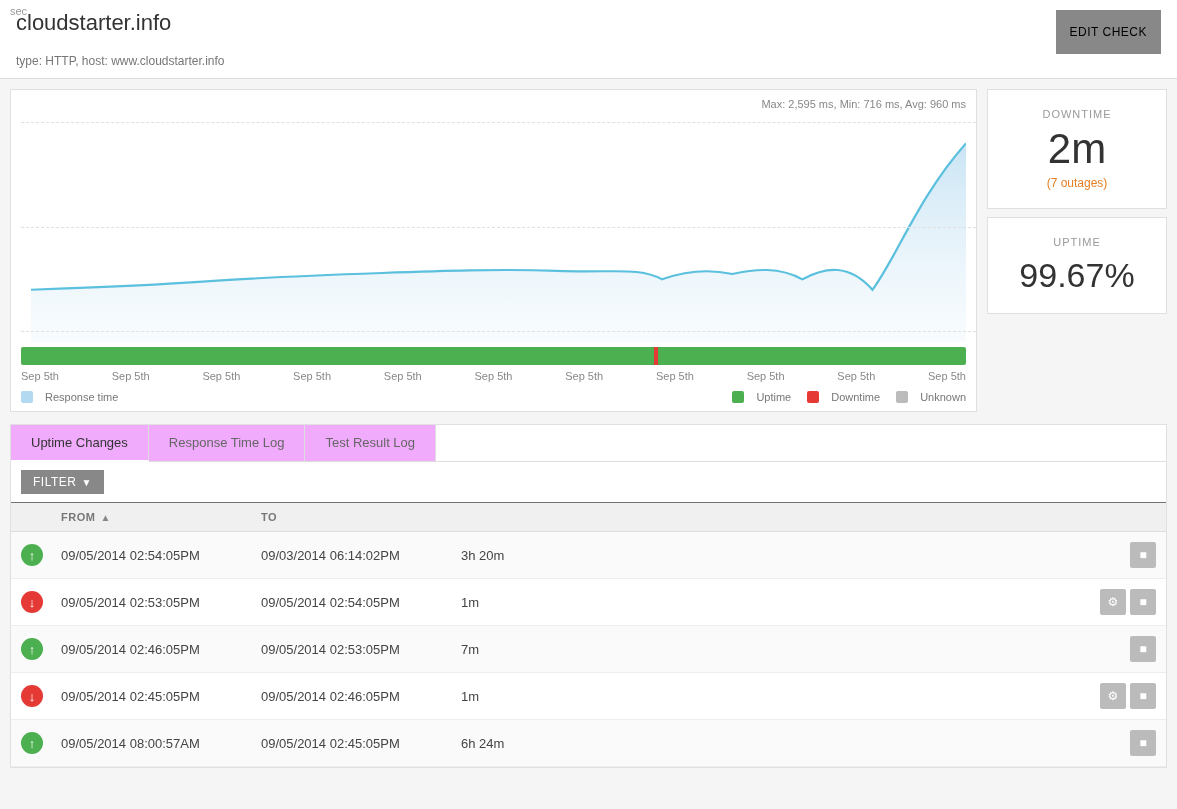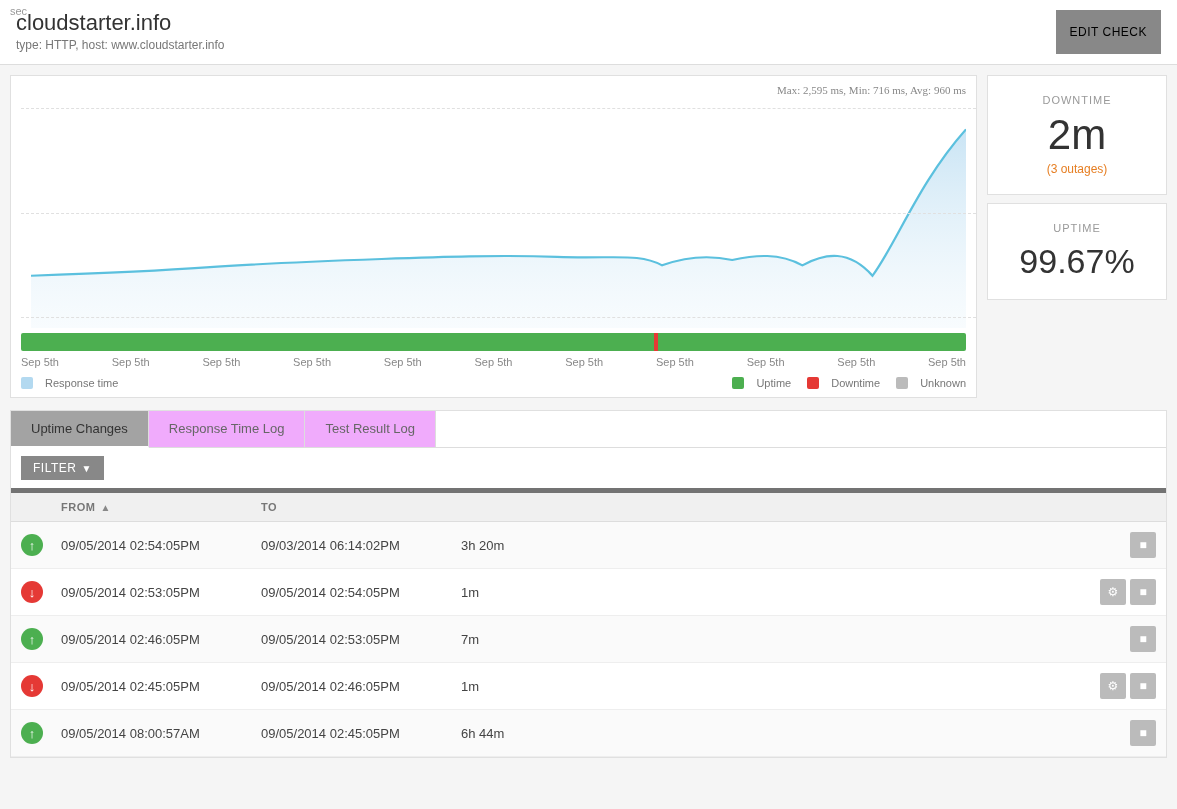--- a/index.html
+++ b/index.html
@@ -14,7 +14,7 @@
       align-items: flex-start;
     }
     .header-title { font-size: 22px; color: #333; font-weight: normal; }
-    .header-subtitle { font-size: 12px; color: #777; margin-top: 2px; }
+    .header-subtitle { font-size: 12px; color: #777; margin-top: 18px; }
     .edit-check-btn {
       background: #888;
       color: #000000;

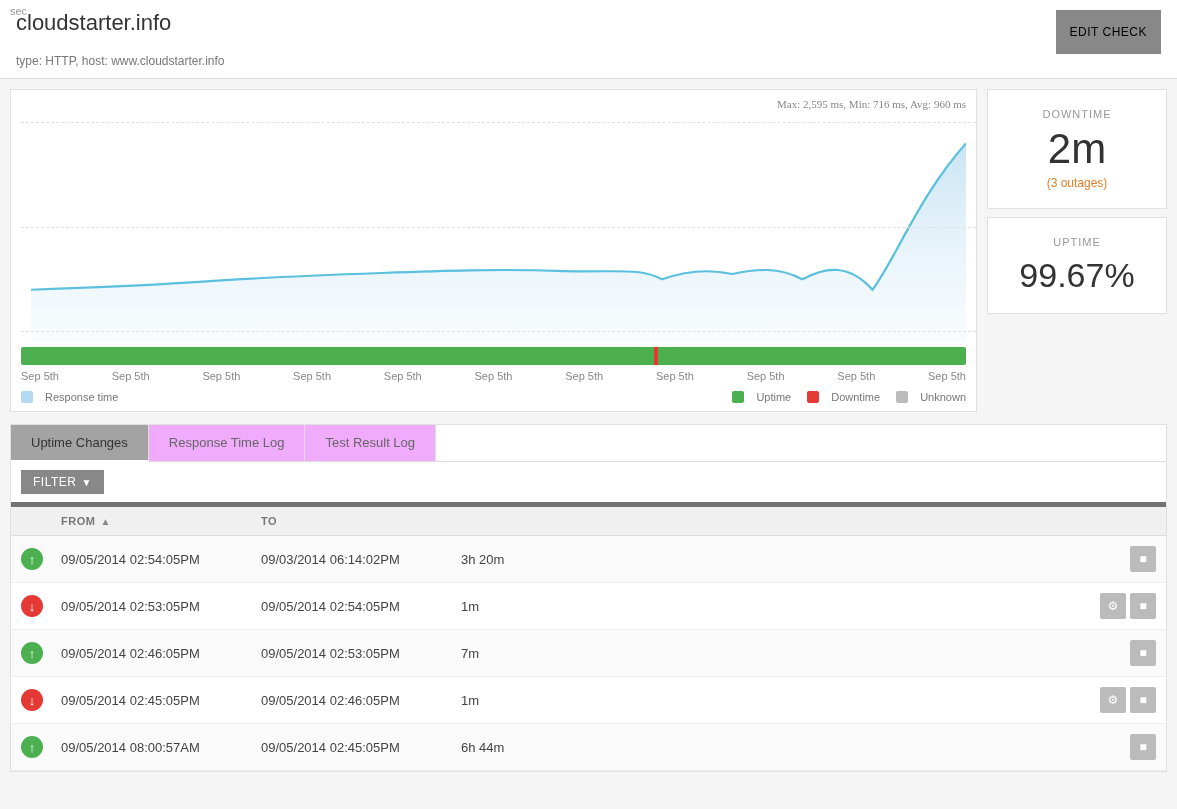--- a/index.html
+++ b/index.html
@@ -43,7 +43,6 @@
       font-size: 11px;
       color: #888;
       padding: 8px 10px 2px 10px;
-      font-family: Liberation Serif, serif;
     }
 
     .chart-area {

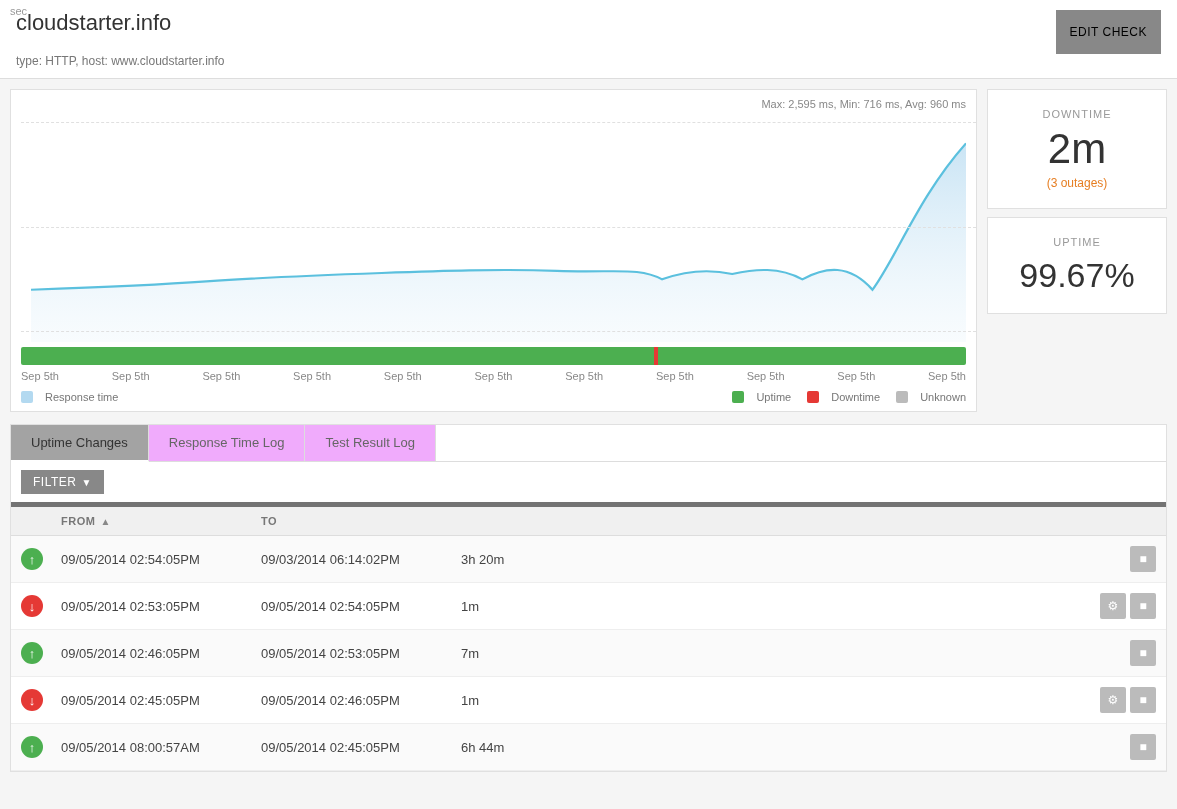--- a/index.html
+++ b/index.html
@@ -335,7 +335,7 @@
     <div class="stat-card">
       <div class="stat-label">DOWNTIME</div>
       <div class="stat-value">2m</div>
-      <div class="stat-sub">(3 outages)</div>
+      <div class="stat-sub">(7 outages)</div>
     </div>
     <div class="stat-card">
       <div class="stat-label">UPTIME</div>

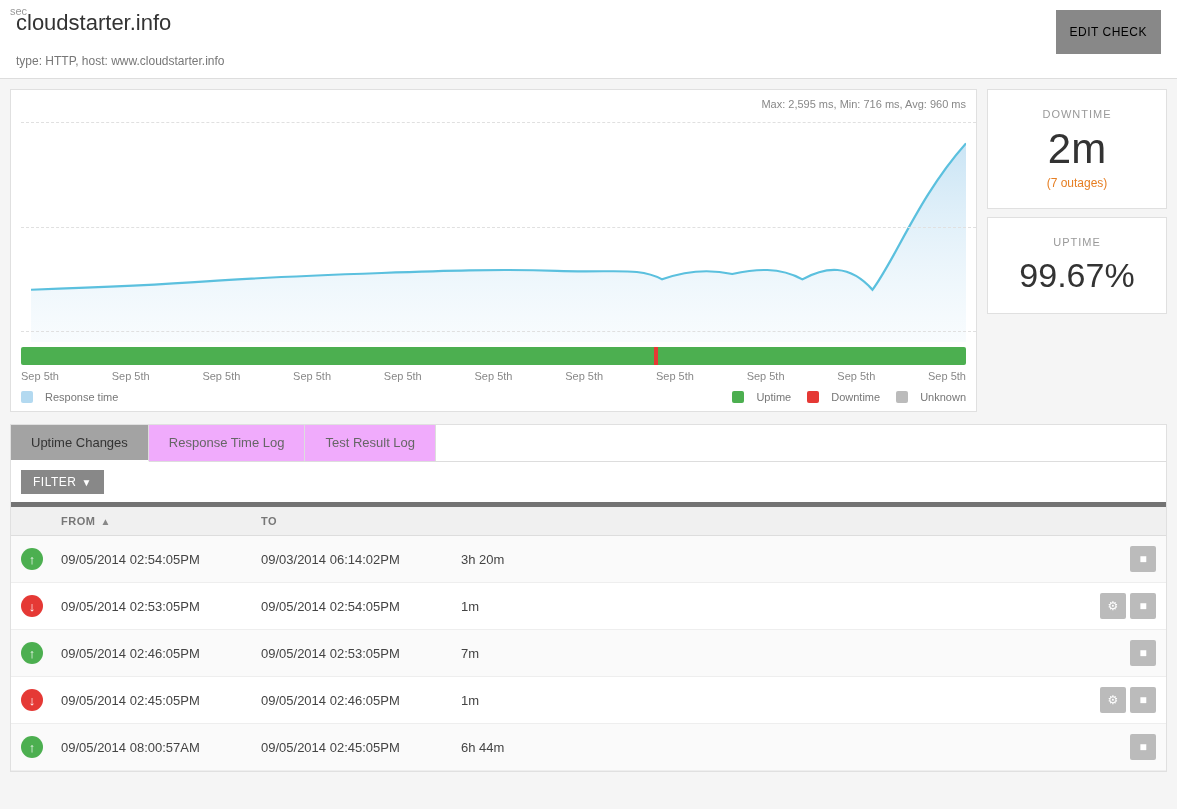--- a/index.html
+++ b/index.html
@@ -163,7 +163,7 @@
       background: #f0abfc;
     }
     .tab.active {
-      background: #a3a3a3;
+      background: #f0abfc;
       color: #333;
       border-bottom: 2px solid #fff;
       margin-bottom: -1px;

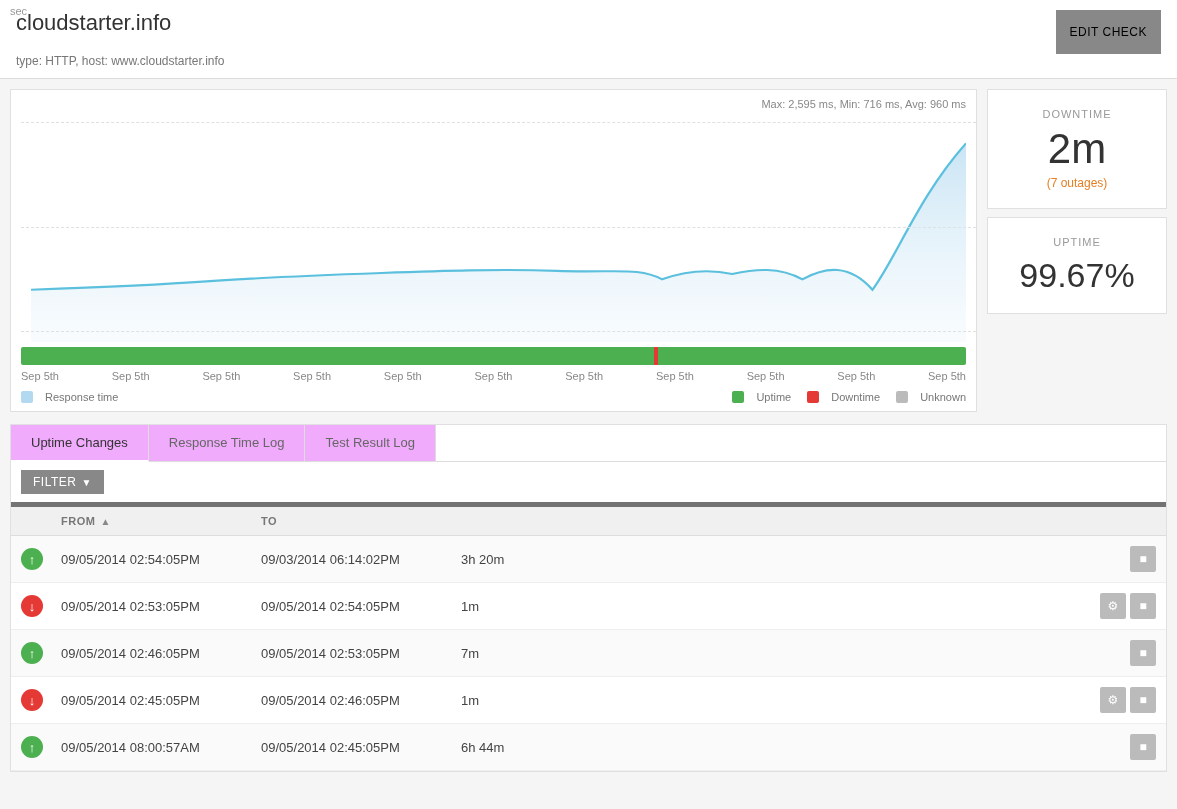--- a/index.html
+++ b/index.html
@@ -171,7 +171,7 @@
 
     .filter-bar {
       padding: 8px 10px;
-      border-bottom: 5px solid #737373;
+      border-bottom: 1px solid #737373;
     }
     .filter-btn {
       background: #888;

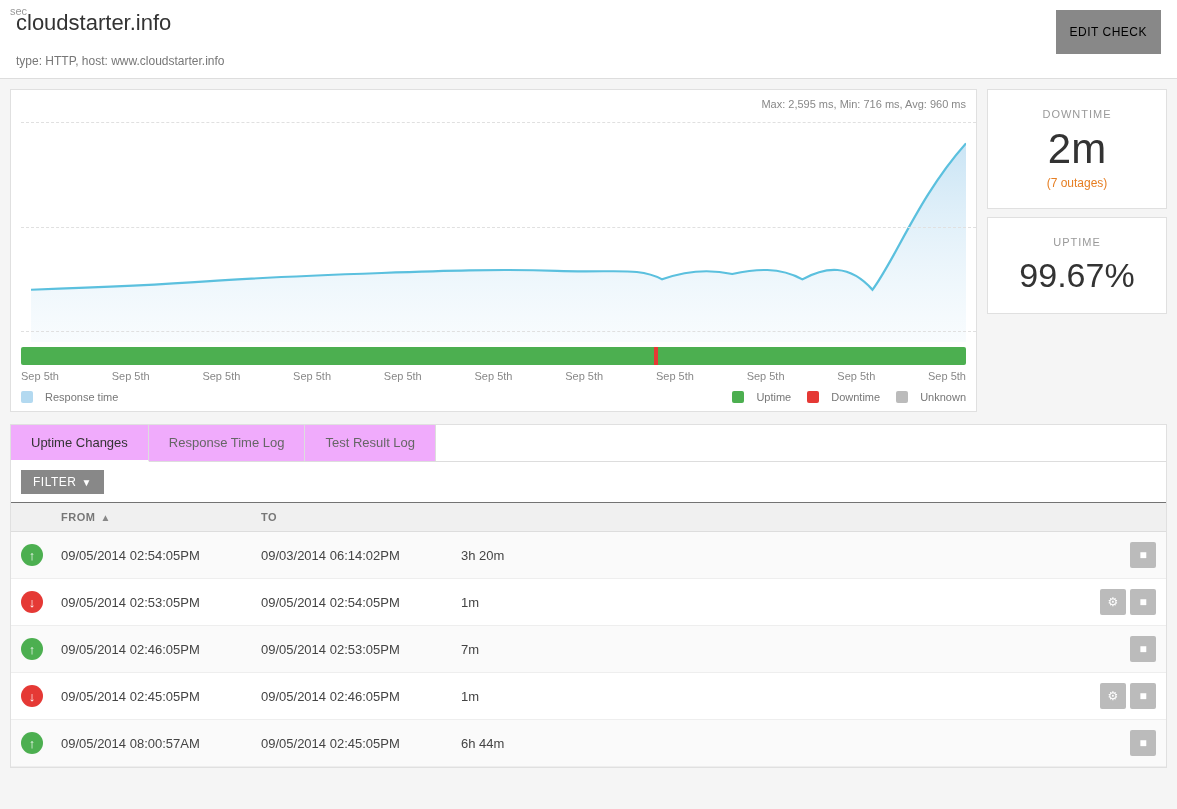--- a/index.html
+++ b/index.html
@@ -455,7 +455,7 @@
         <span class="cell-text">09/05/2014 02:45:05PM</span>
       </div>
       <div class="col-duration">
-        <span class="duration-text">6h 44m</span>
+        <span class="duration-text">6h 24m</span>
       </div>
       <div class="col-actions">
         <button class="action-btn">■</button>

